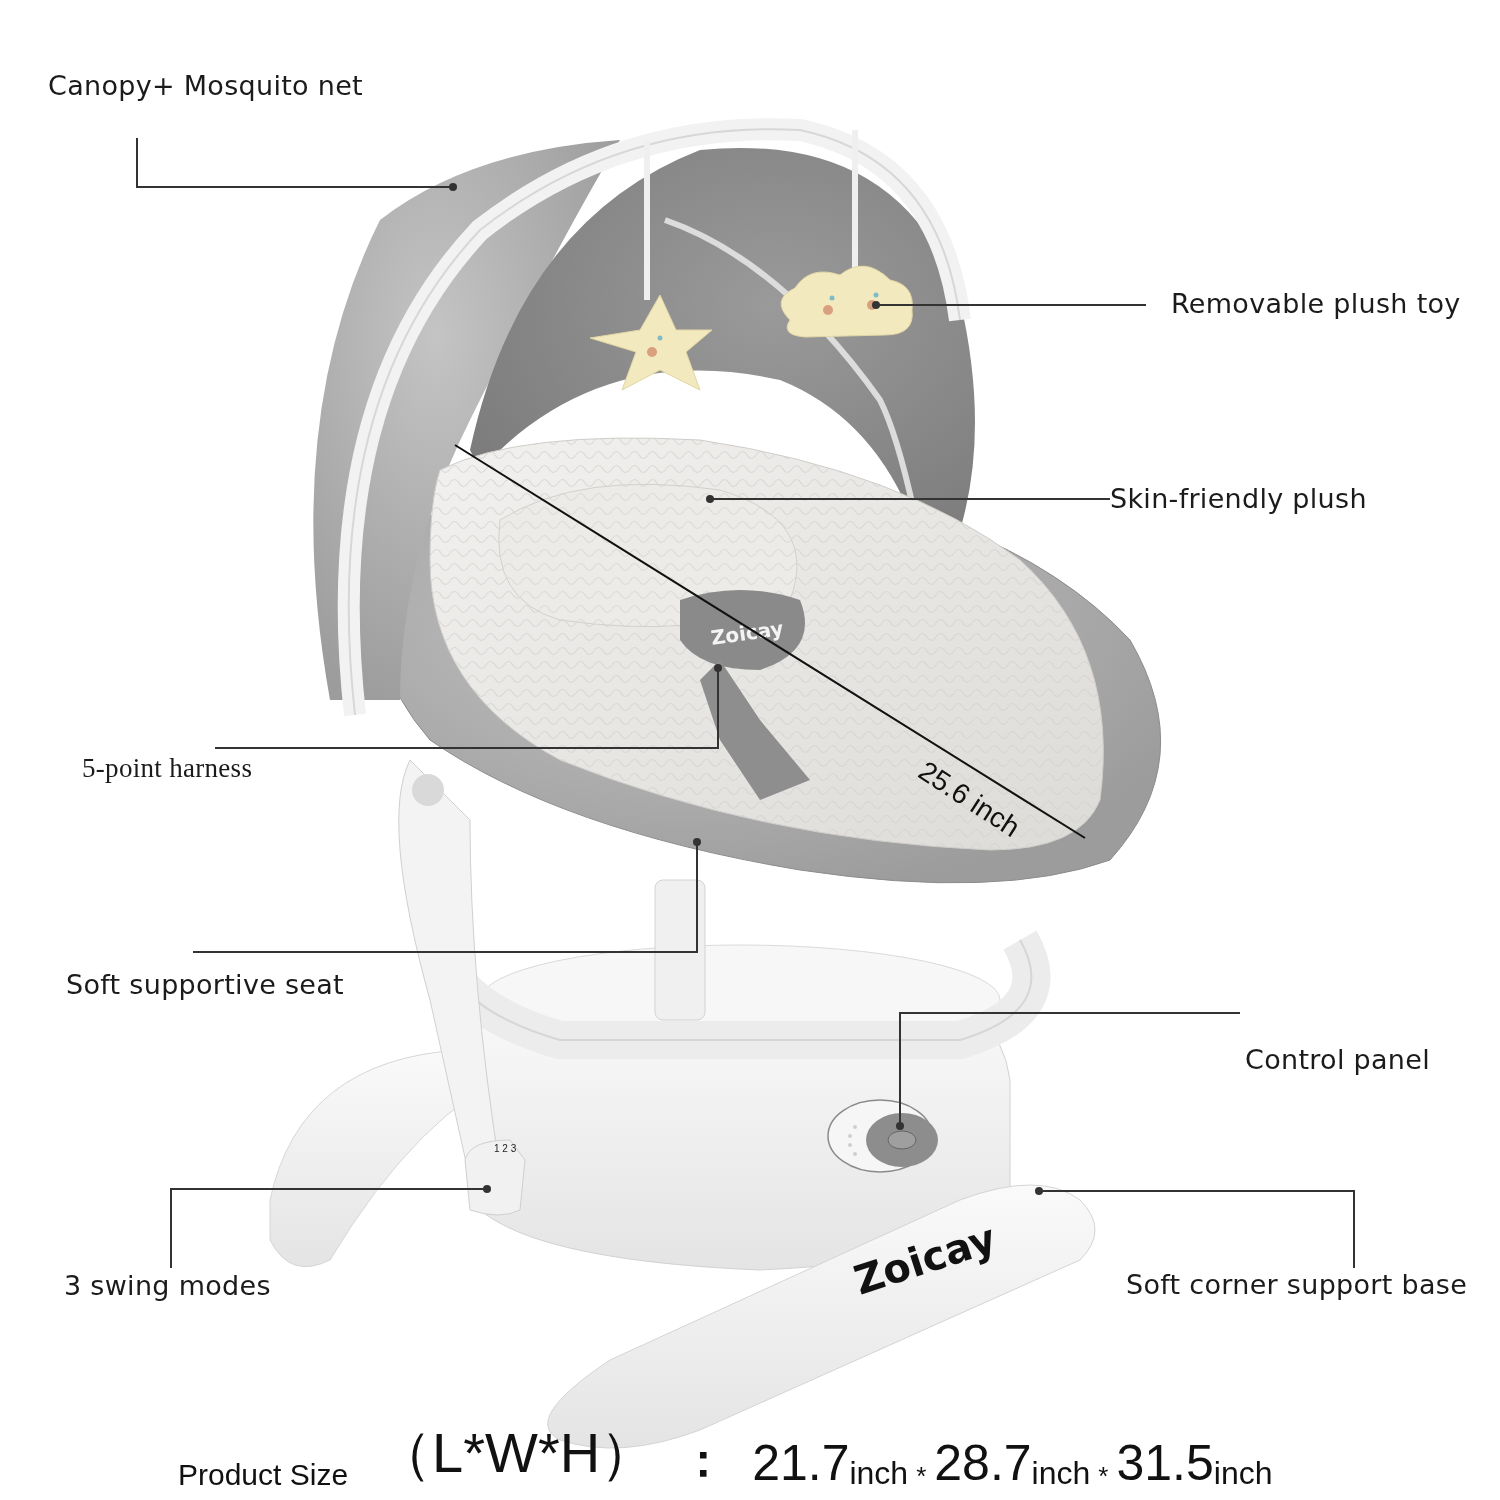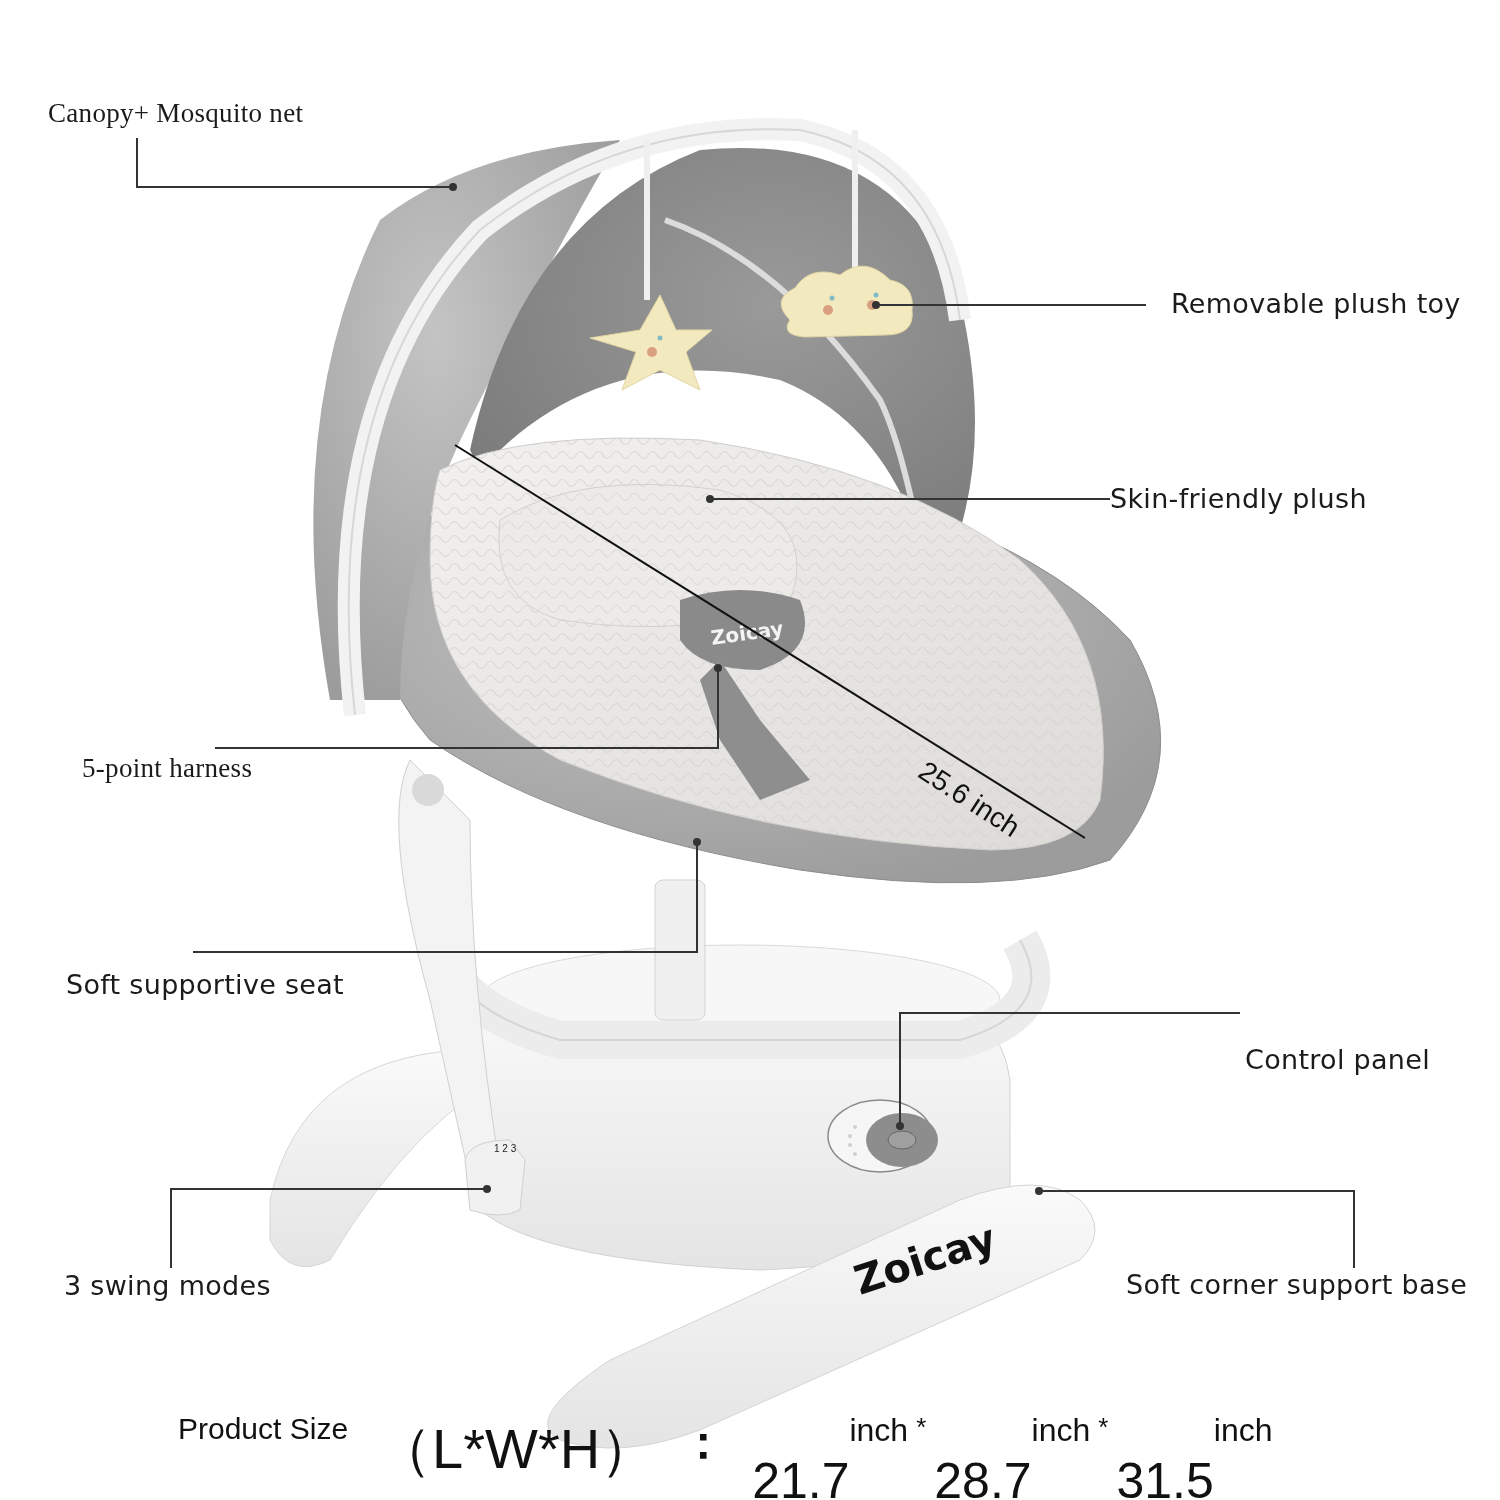--- a/index.html
+++ b/index.html
@@ -152,7 +152,7 @@
 
   <span class="dim-label">25.6 inch</span>
 
-  <span class="label" style="left:48px; top:98px;font-family:Liberation Serif, serif;">Canopy+ Mosquito net</span>
+  <span class="label" style="left:48px; top:70px;">Canopy+ Mosquito net</span>
   <span class="label" style="left:1171px; top:288px;">Removable plush toy</span>
   <span class="label" style="left:1110px; top:483px;">Skin-friendly plush</span>
   <span class="label" style="left:82px; top:753px;font-family:Liberation Serif, serif;">5-point harness</span>

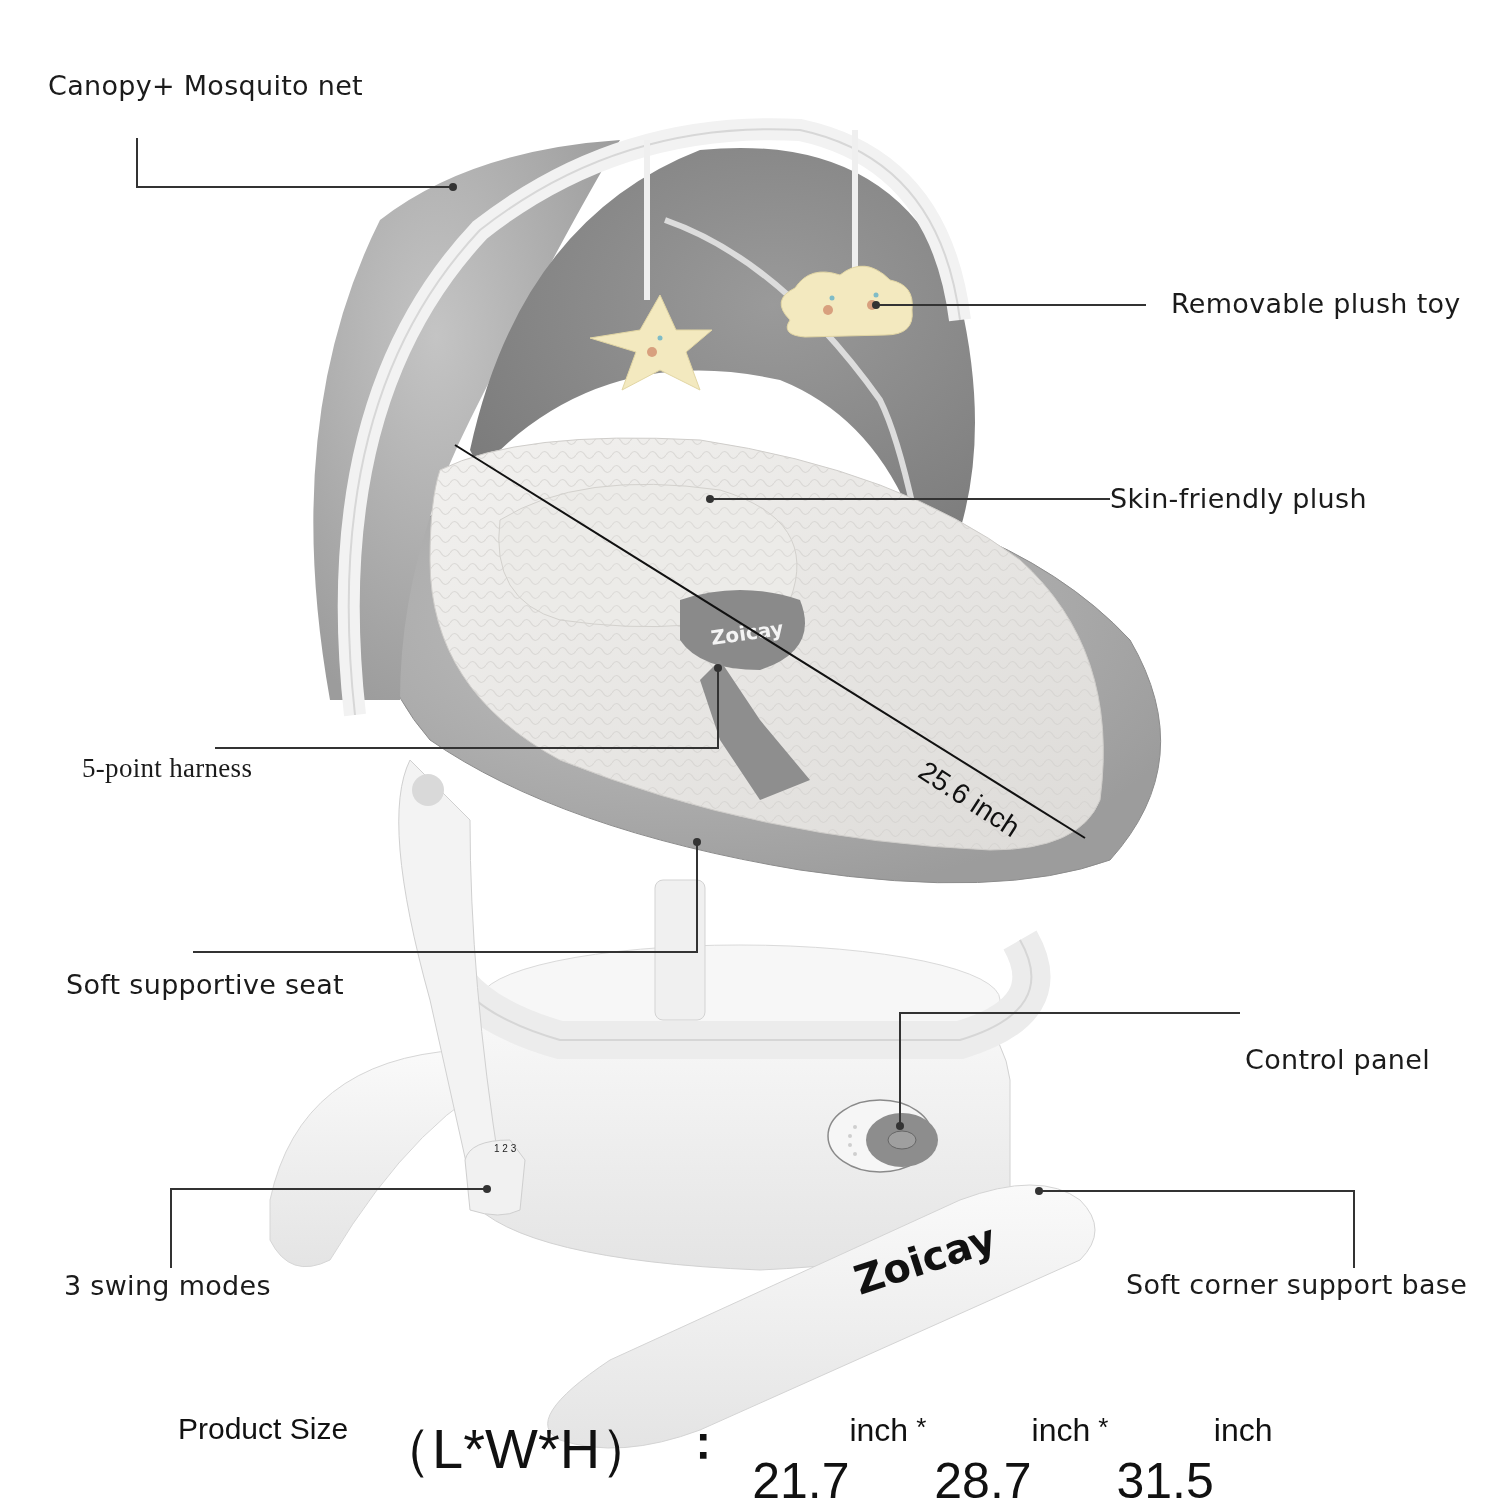--- a/index.html
+++ b/index.html
@@ -10,7 +10,7 @@
   .label { position: absolute; font-size: 27px; letter-spacing: 0.3px; white-space: nowrap;
            color: #1b1b1b; font-weight: 400; }
   .size-bar { position: absolute; left: 178px; top: 1412px; height: 80px; white-space: nowrap;
-              display: flex; align-items: flex-start; color: #111; }
+              display: flex; align-items: flex-end; color: #111; }
   .size-bar .ps { font-size: 30px; margin-right: 28px; font-family: "Liberation Sans", sans-serif; }
   .size-bar .lwh { font-size: 56px; font-family: "Liberation Sans", sans-serif; margin-right: 24px; }
   .size-bar .colon { font-size: 46px; margin-right: 26px; font-family: "Liberation Sans", sans-serif; font-weight: bold; }

